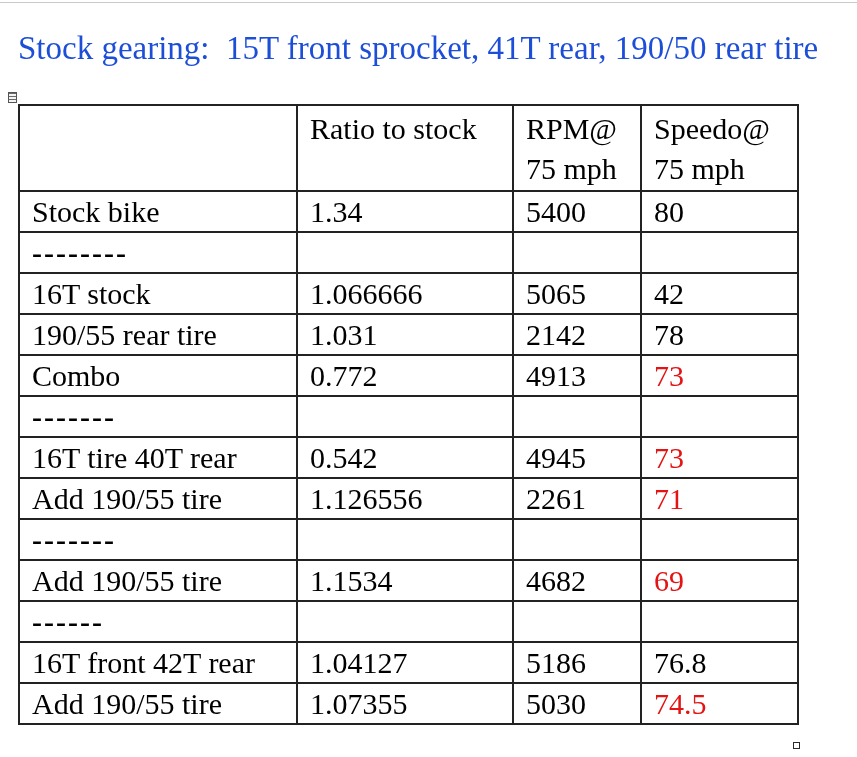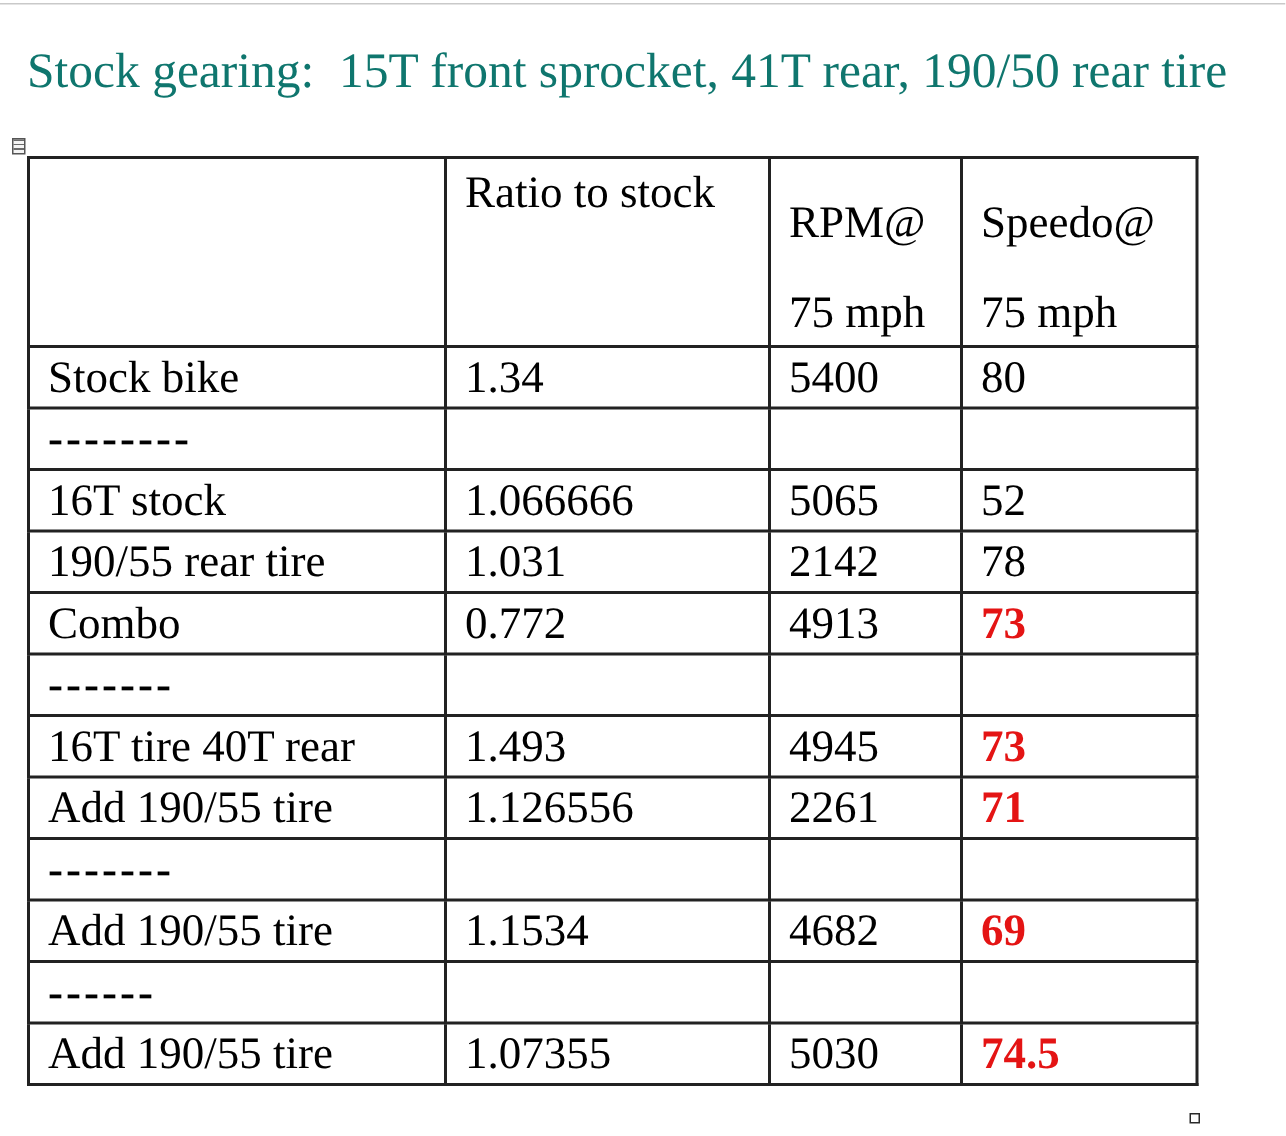--- a/index.html
+++ b/index.html
@@ -25,7 +25,7 @@
     top: 30px;
     font-size: 33px;
     white-space: pre;
-    color: #0f766e;
+    color: #1d4ed8;
   }
   
   .move-handle {

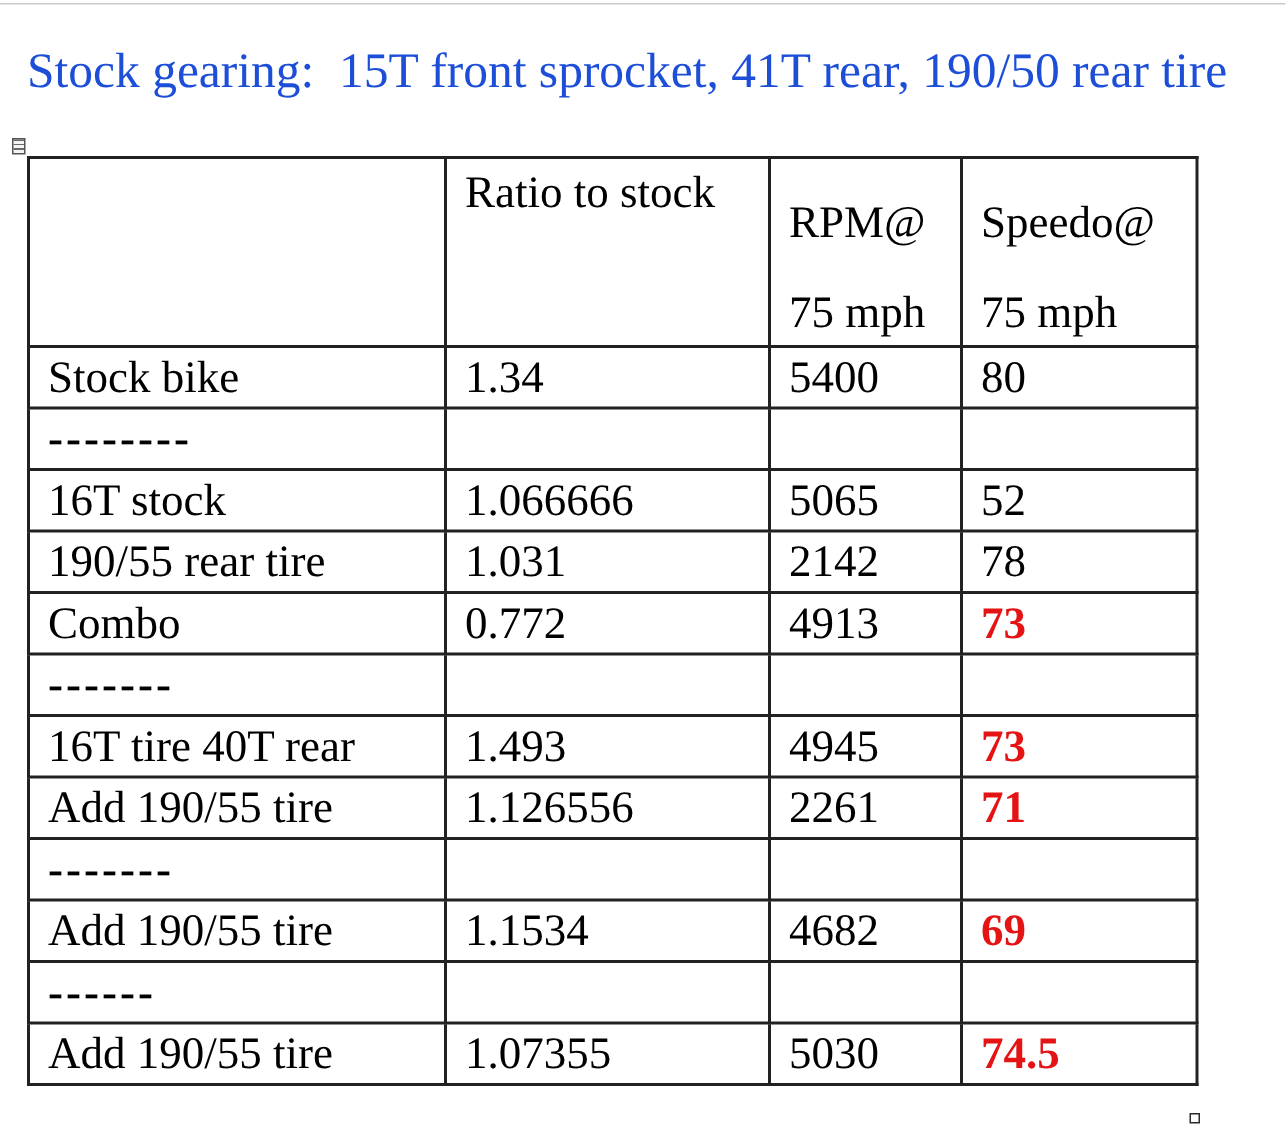--- a/index.html
+++ b/index.html
@@ -85,7 +85,7 @@
     color: var(--highlight-red, #e41414);
     font-weight: 700;
   }
-  .hdr-2line span { display: block; margin-top: 20px; }
+  .hdr-2line span { display: block; }
 </style>
 </head>
 <body>

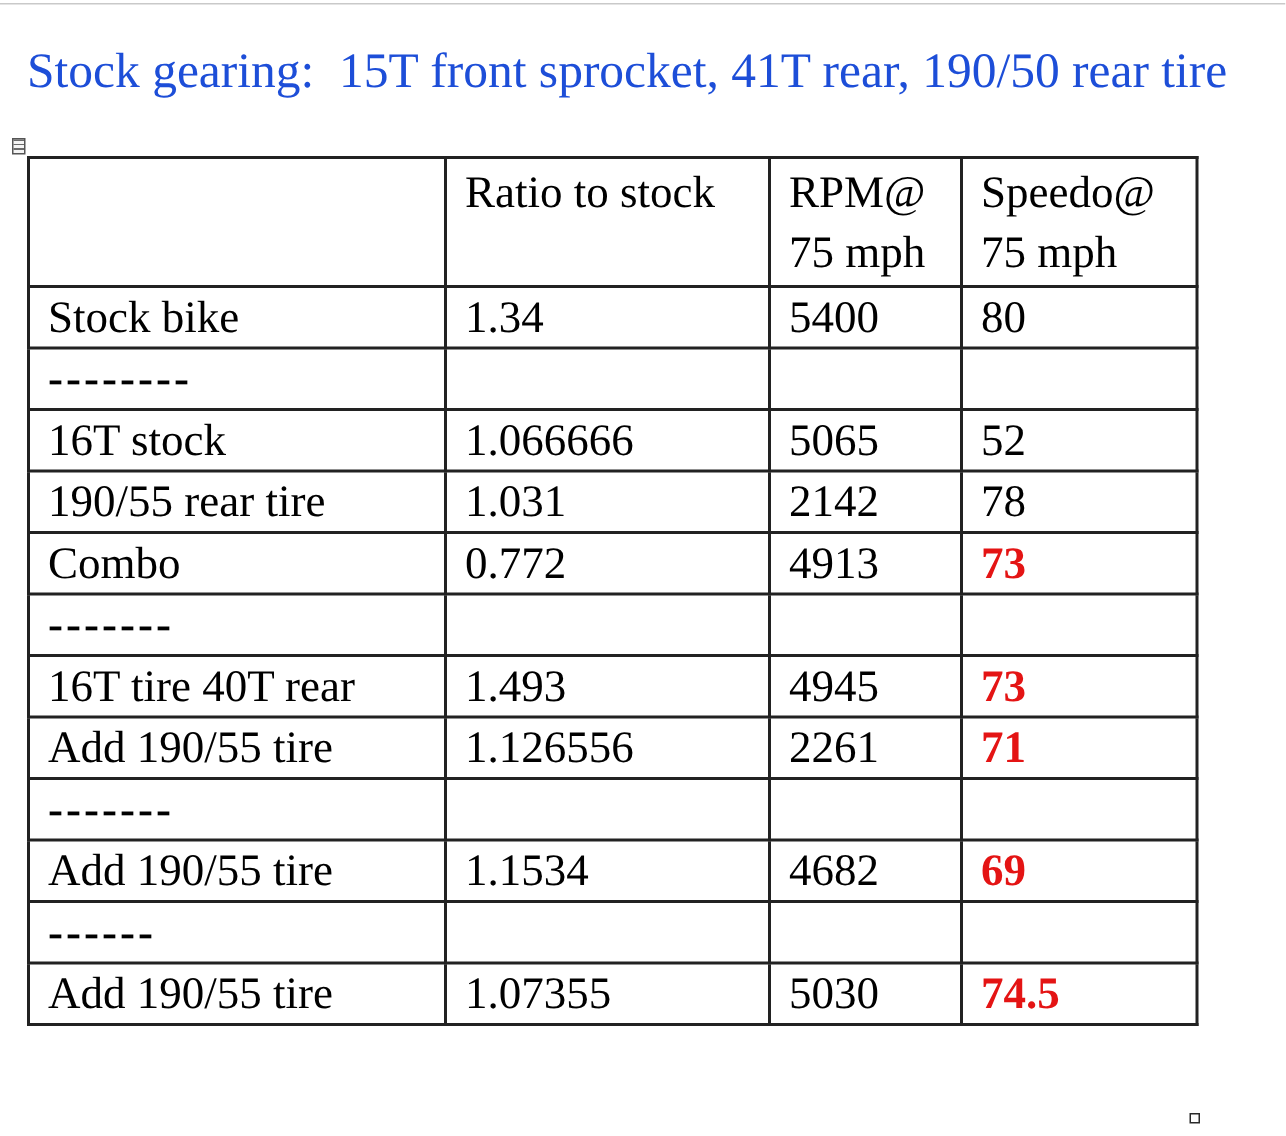--- a/index.html
+++ b/index.html
@@ -133,7 +133,7 @@
     <td>16T stock</td>
     <td>1.066666</td>
     <td>5065</td>
-    <td>52</td>
+    <td>42</td>
   </tr>
   <tr>
     <td>190/55 rear tire</td>

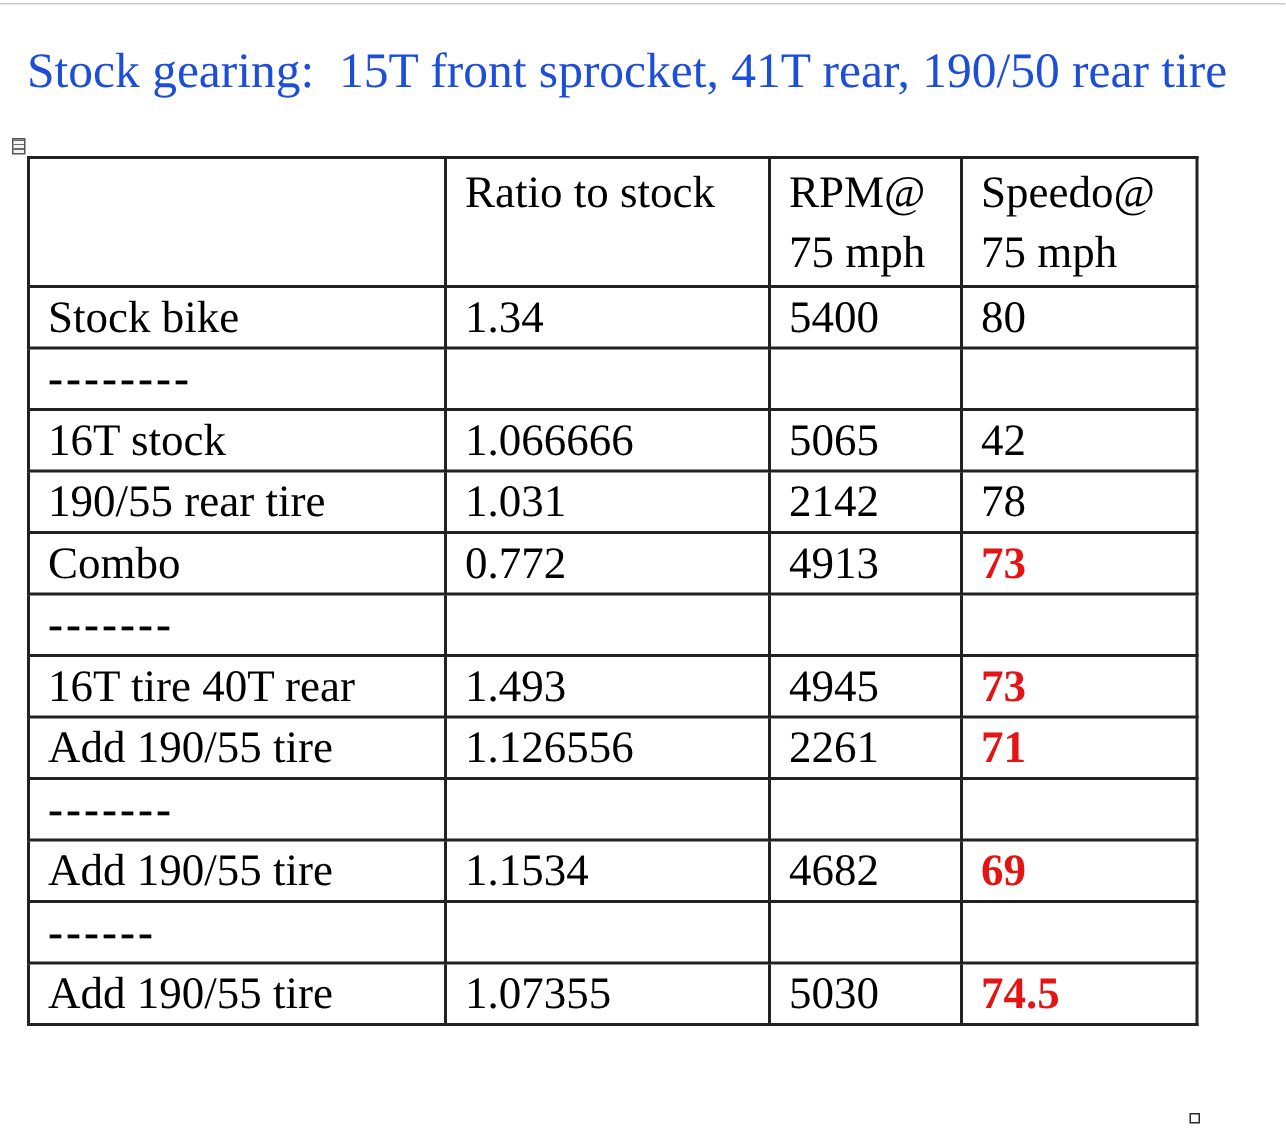--- a/index.html
+++ b/index.html
@@ -83,7 +83,7 @@
   }
   td.red {
     color: var(--highlight-red, #e41414);
-    font-weight: 700;
+    font-weight: 400;
   }
   .hdr-2line span { display: block; }
 </style>

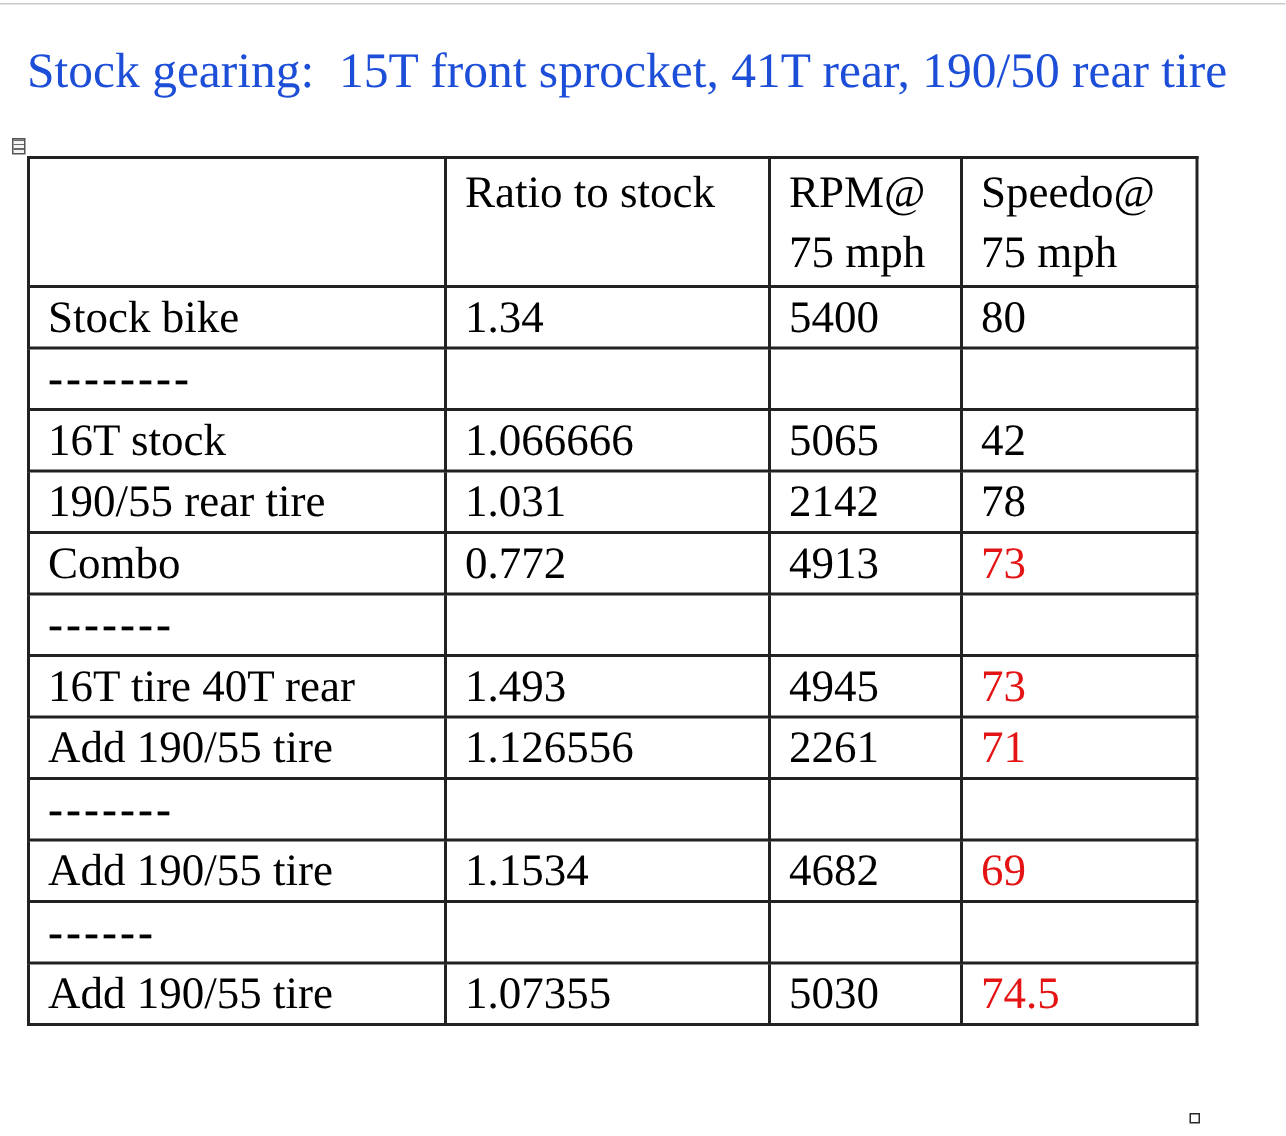--- a/index.html
+++ b/index.html
@@ -155,7 +155,7 @@
   </tr>
   <tr>
     <td>16T tire 40T rear</td>
-    <td>1.493</td>
+    <td>0.542</td>
     <td>4945</td>
     <td class="red">73</td>
   </tr>

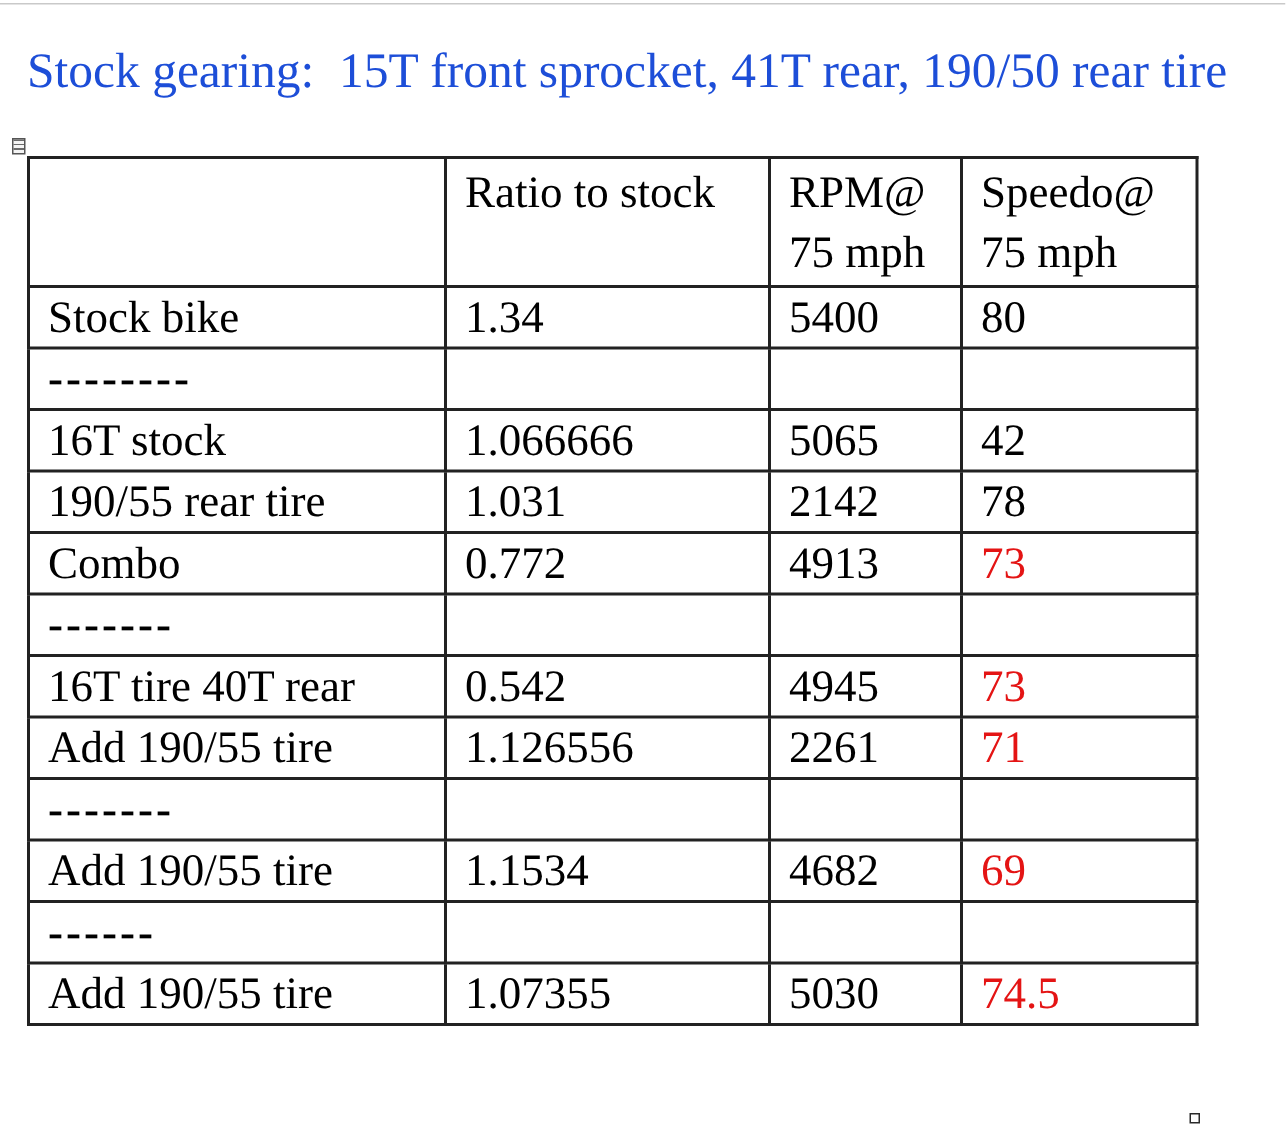--- a/index.html
+++ b/index.html
@@ -184,6 +184,12 @@
     <td></td>
   </tr>
   <tr>
+    <td>16T front 42T rear</td>
+    <td>1.04127</td>
+    <td>5186</td>
+    <td>76.8</td>
+  </tr>
+  <tr>
     <td>Add 190/55 tire</td>
     <td>1.07355</td>
     <td>5030</td>

